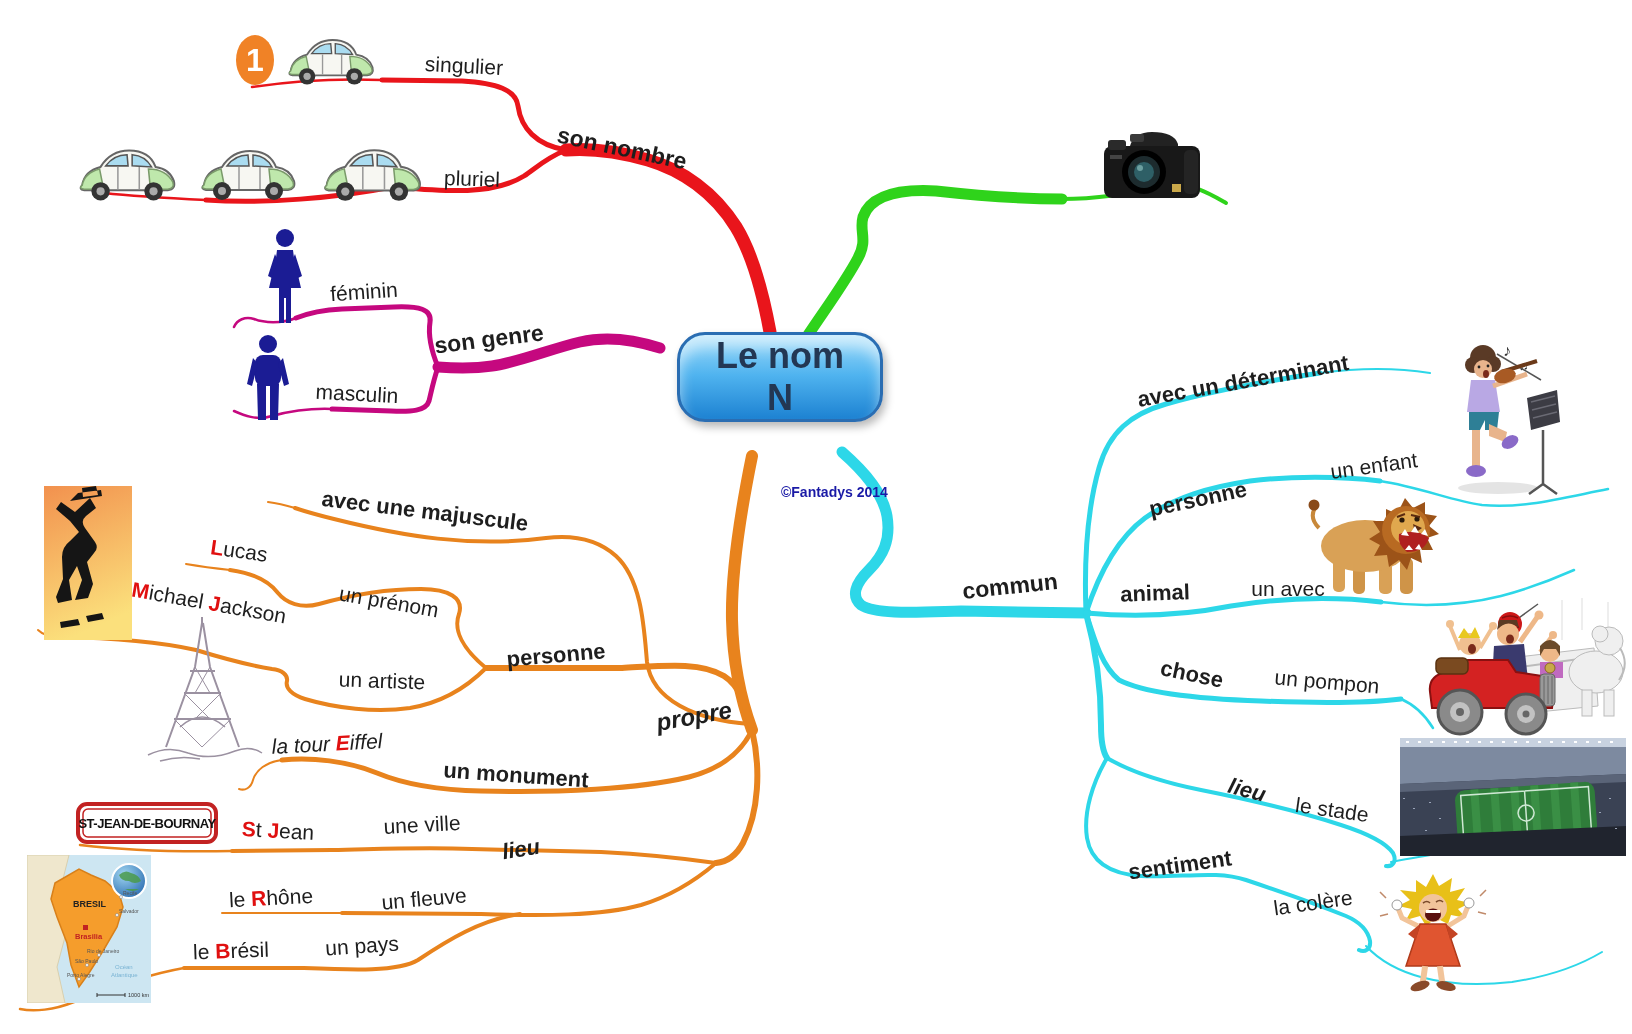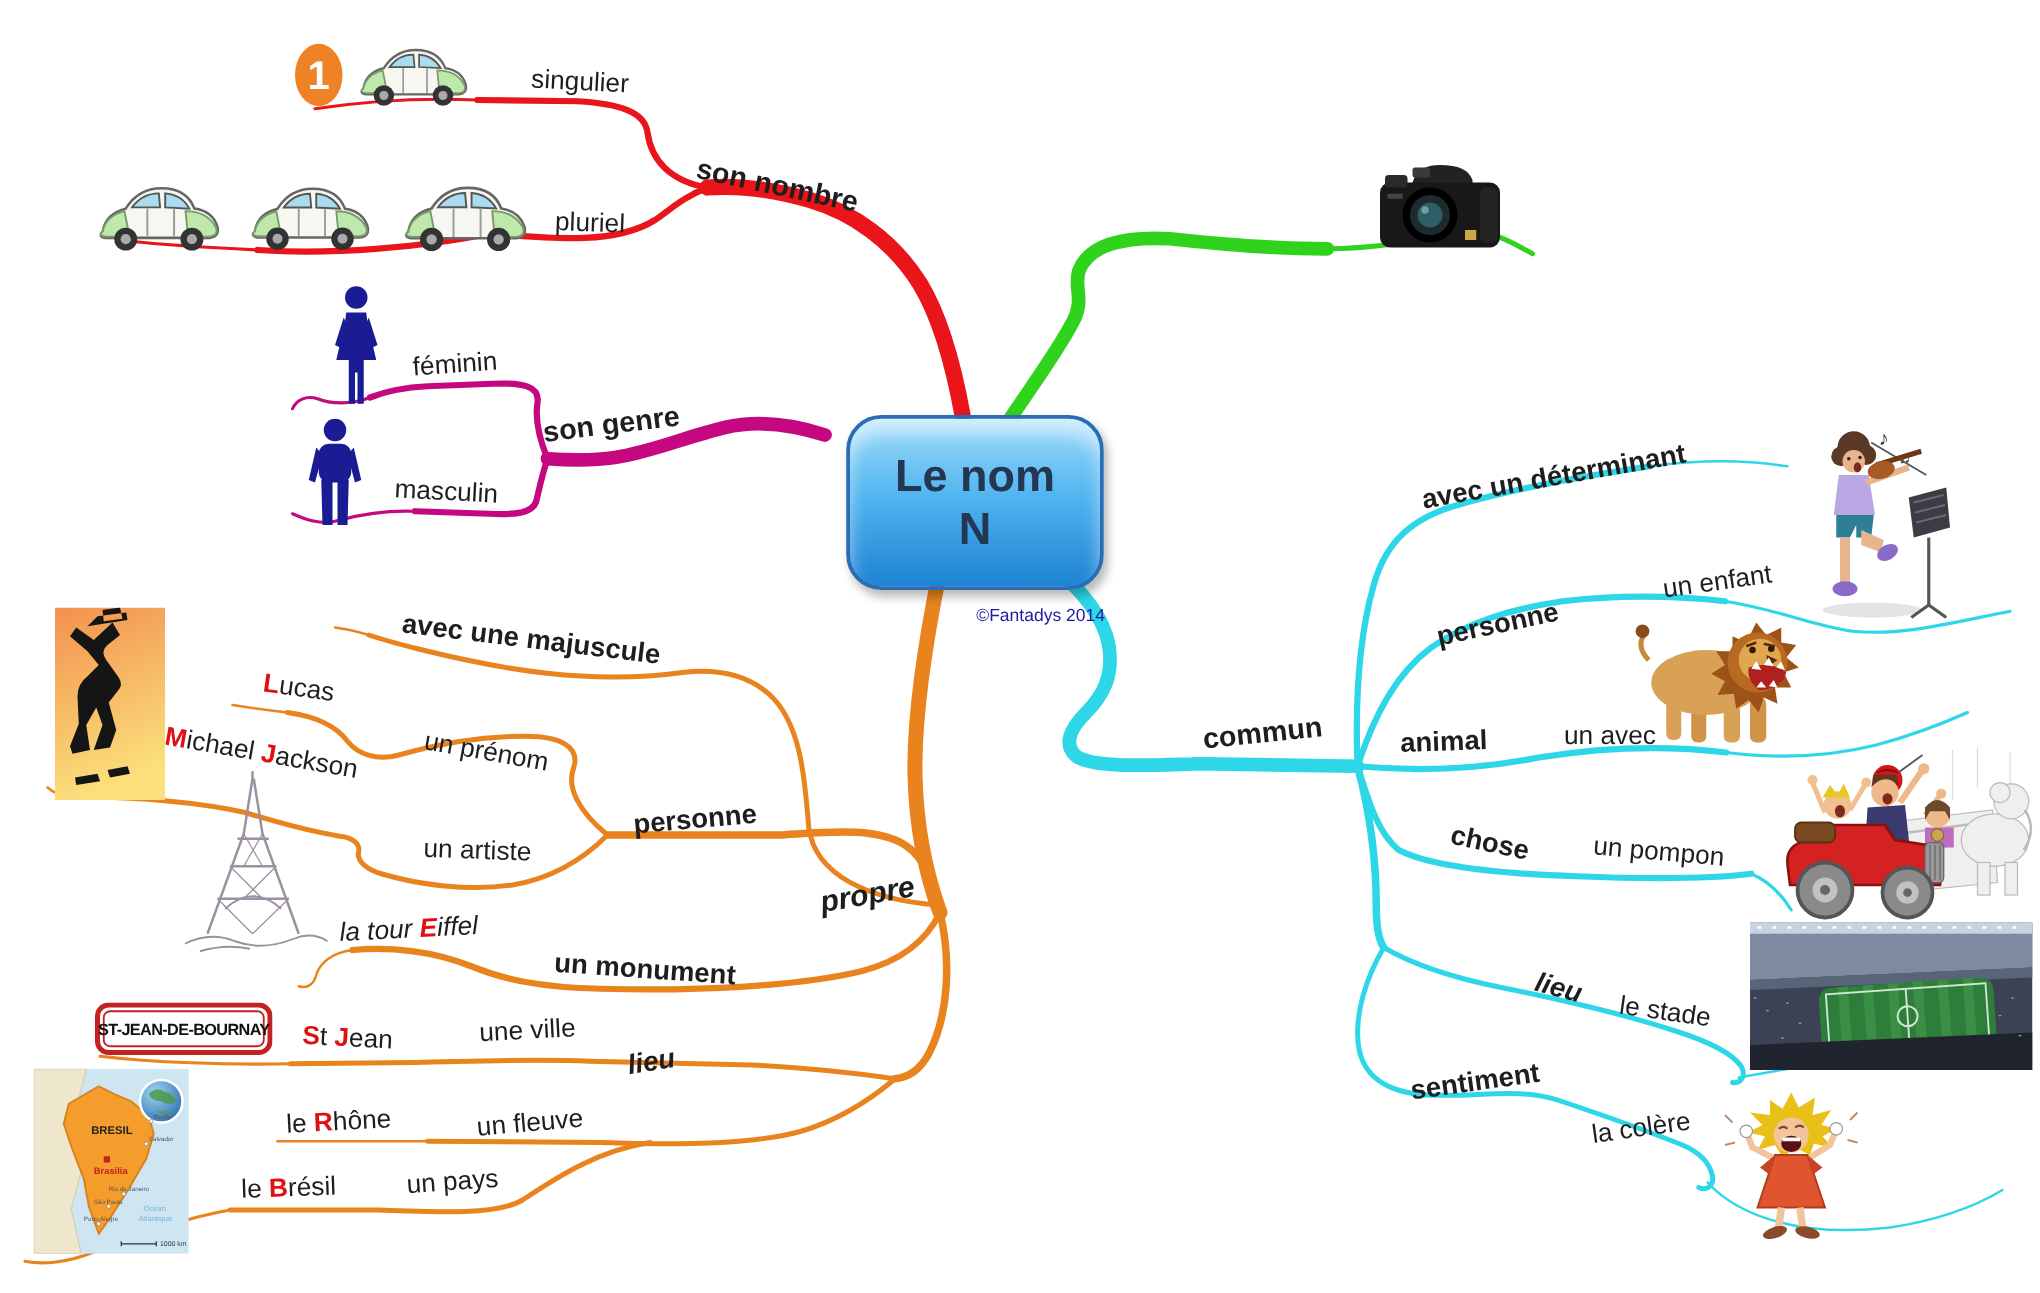--- a/index.html
+++ b/index.html
@@ -13,7 +13,7 @@
   .b{font-weight:bold;}
   .i{font-style:italic;}
   .ri{color:#e01010;font-weight:bold;}
-  .node{position:absolute;z-index:3;left:677px;top:332px;width:206px;height:140px;
+  .node{position:absolute;z-index:3;left:677px;top:332px;width:206px;height:90px;
         border-radius:28px;border:3px solid #2a6db2;box-sizing:border-box;
         background:linear-gradient(180deg,#9ddbfa 0%,#4fb3ef 48%,#1d82d2 100%);
         box-shadow:inset 0 12px 14px rgba(255,255,255,.55), 3px 5px 8px rgba(0,0,0,.28);

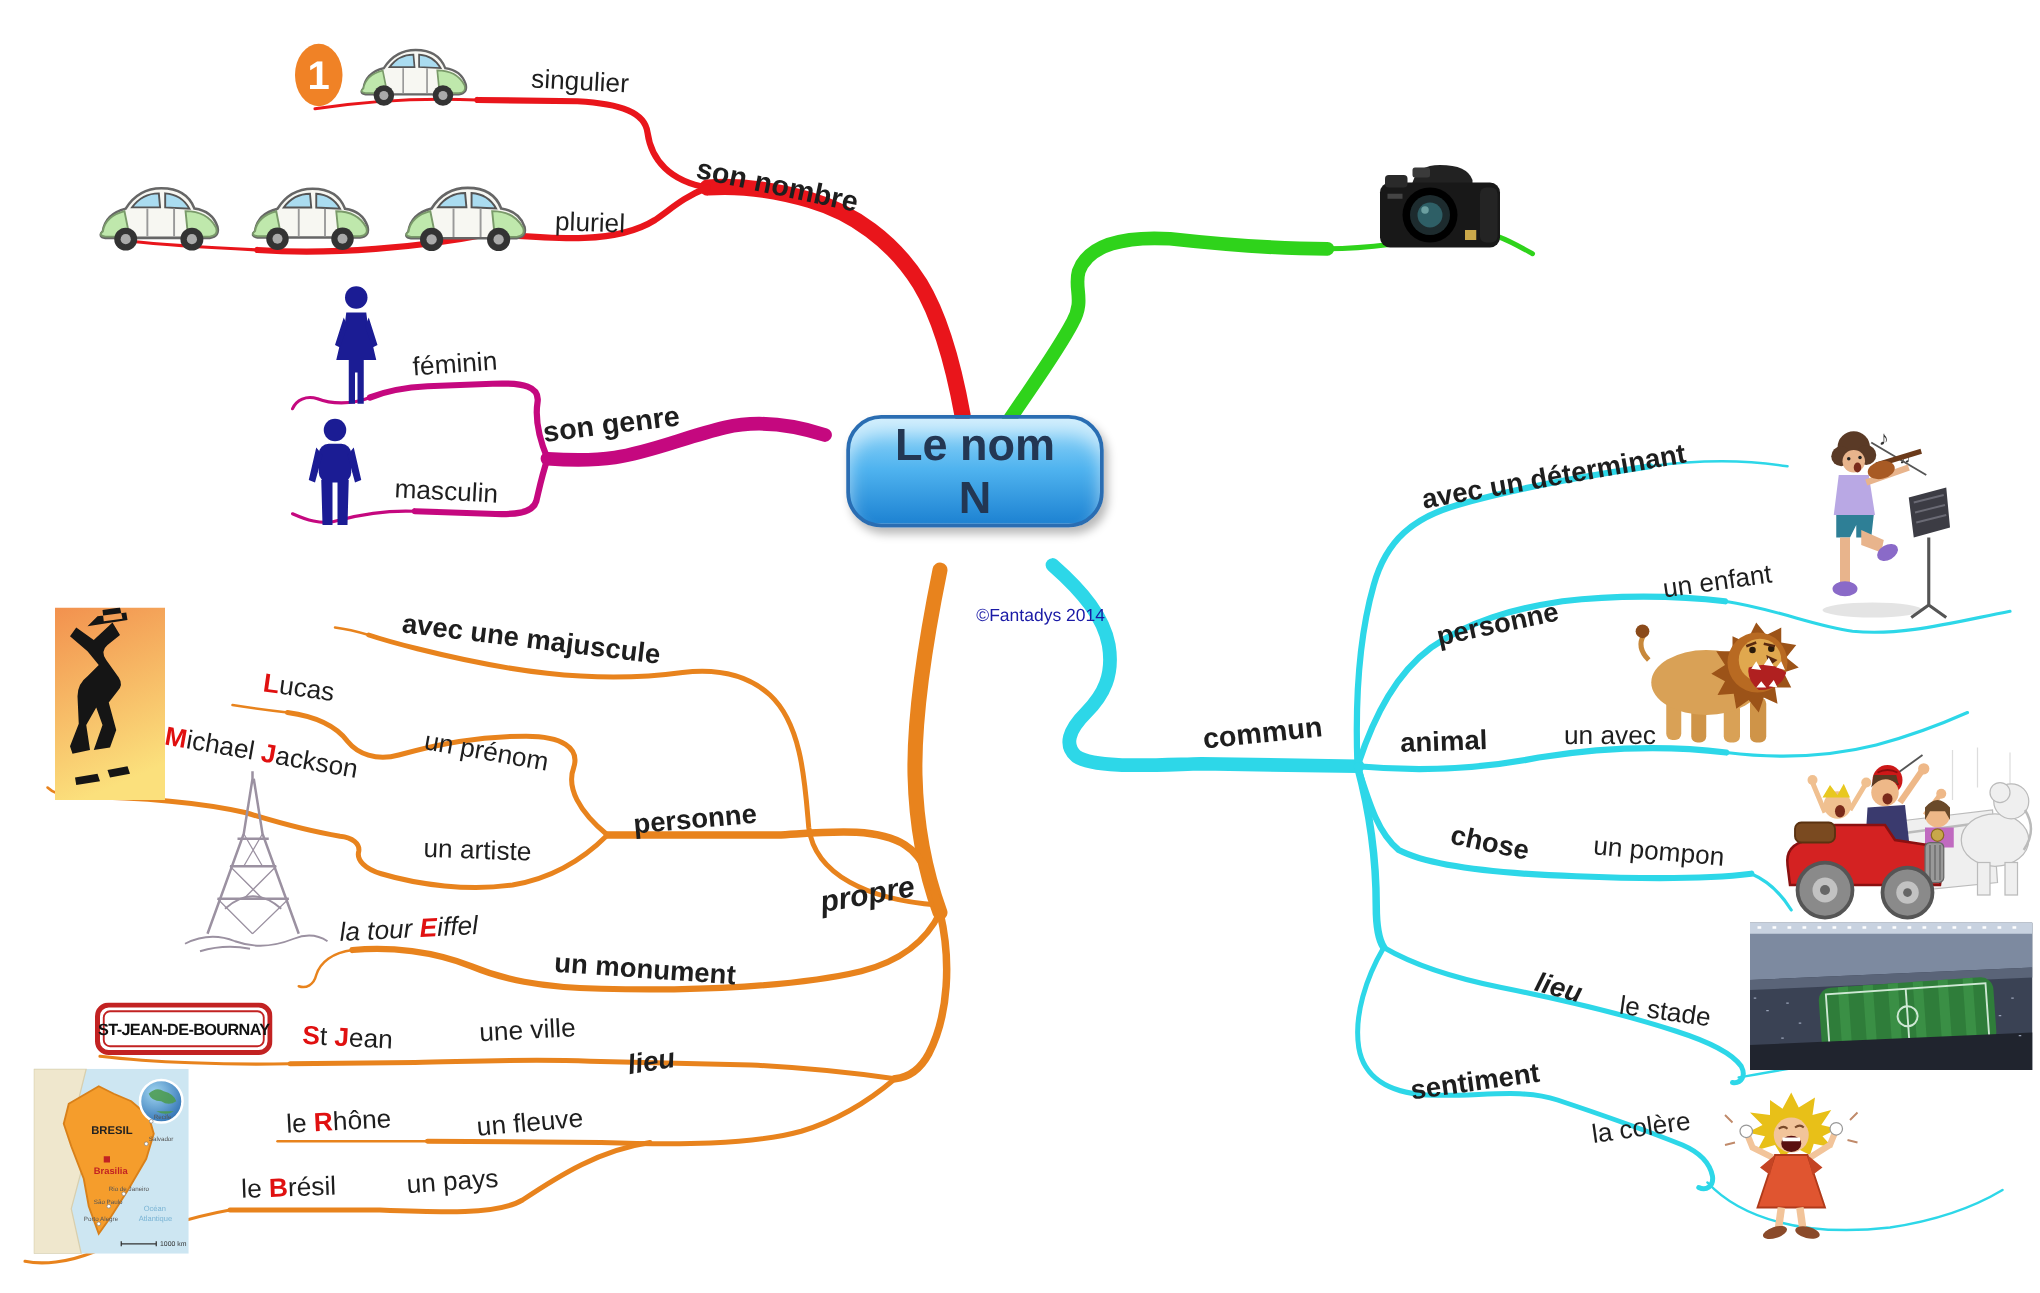--- a/index.html
+++ b/index.html
@@ -19,7 +19,7 @@
         box-shadow:inset 0 12px 14px rgba(255,255,255,.55), 3px 5px 8px rgba(0,0,0,.28);
         display:flex;flex-direction:column;align-items:center;justify-content:center;
         font-weight:bold;font-size:36px;color:#233753;}
-  .credit{position:absolute;z-index:3;left:781px;top:484px;font-weight:normal;font-size:14px;color:#1a1aa6;}
+  .credit{position:absolute;z-index:3;left:781px;top:484px;font-weight:bold;font-size:14px;color:#1a1aa6;}
   svg text{font-family:"Liberation Sans",sans-serif;}
 </style>
 </head>

